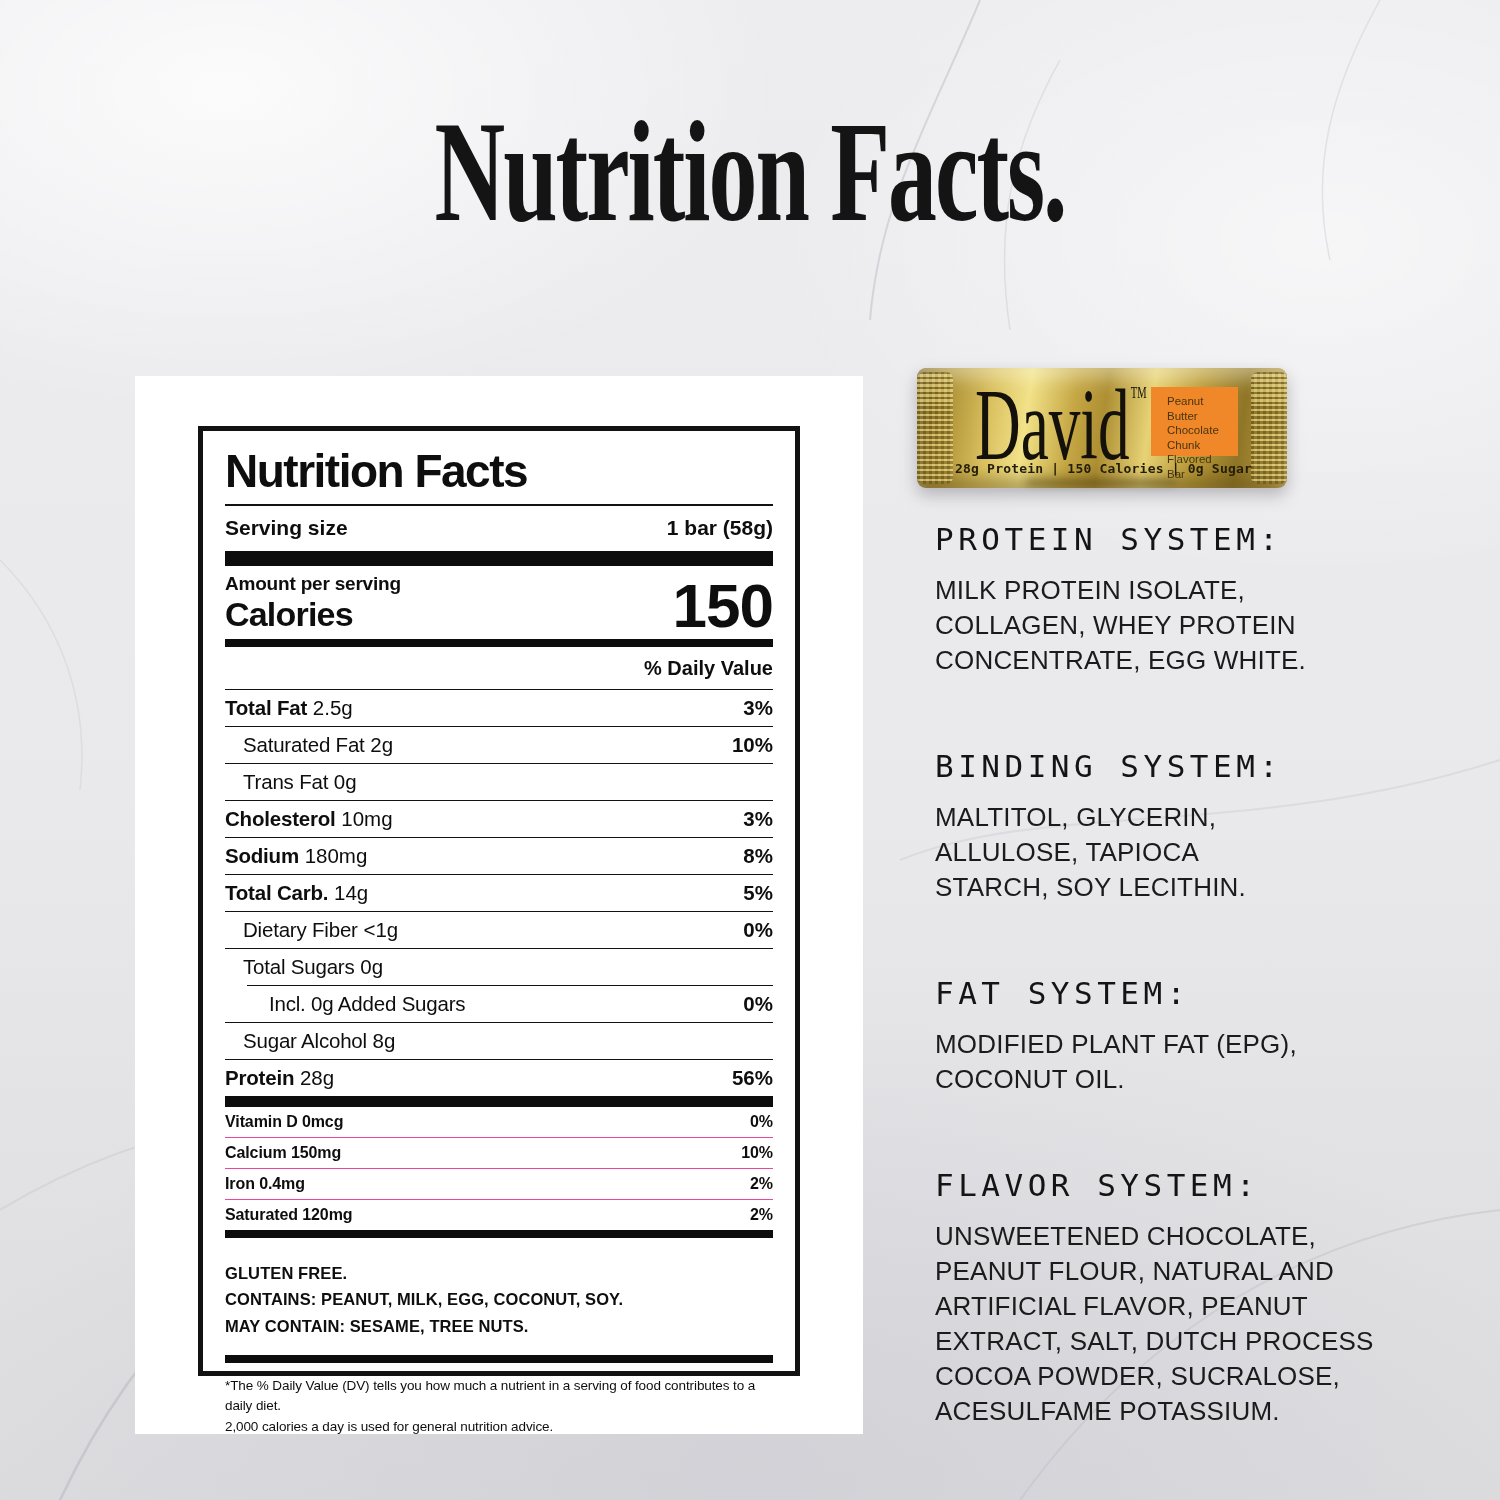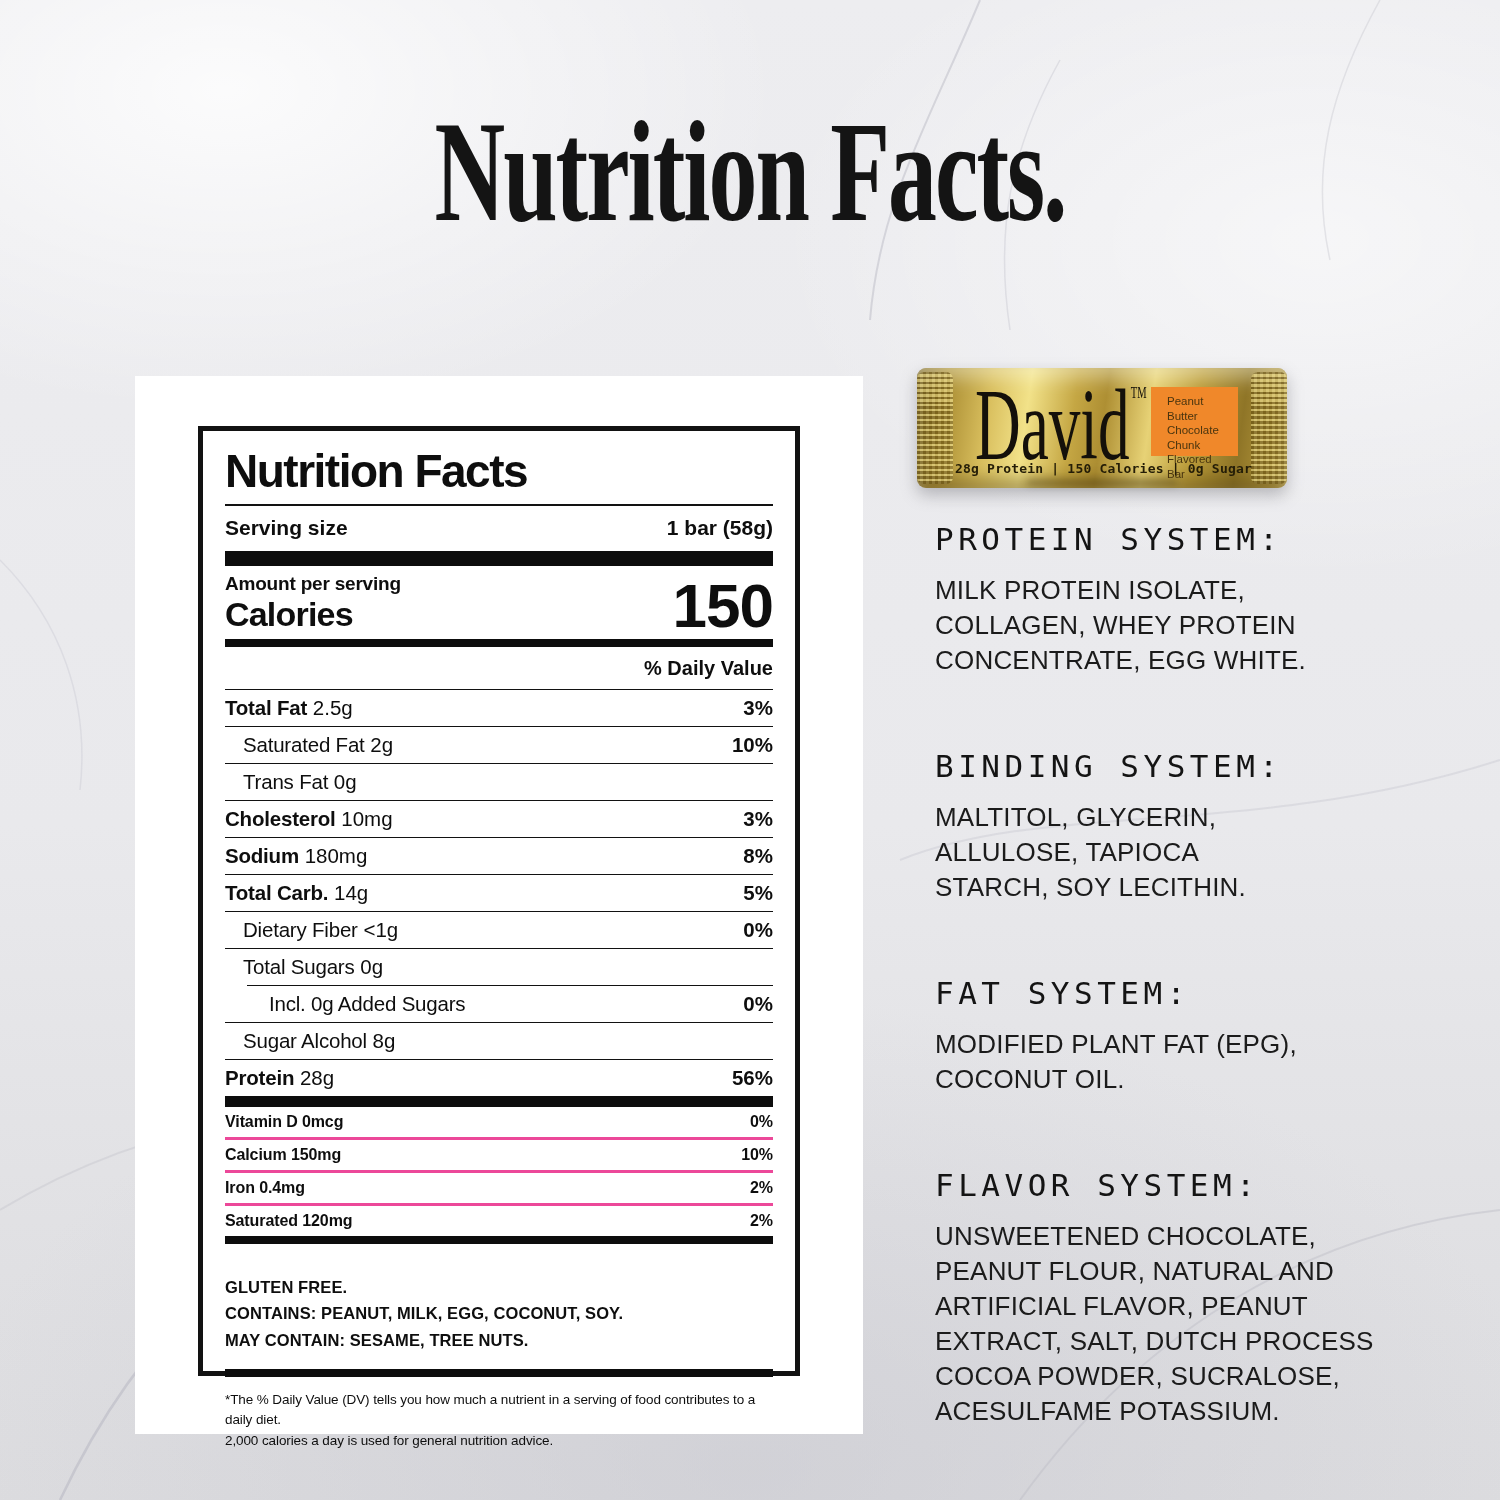--- a/index.html
+++ b/index.html
@@ -45,7 +45,7 @@
   .nf-row .dv{font-weight:700;}
   .nf-row.indent1{padding-left:18px;}
   .nf-row.indent2{margin-left:22px;padding-left:22px;}
-  .nf-vrow{display:flex;justify-content:space-between;align-items:center;border-top:3px solid #ec4899;font-size:16px;font-weight:700;padding:6px 0;flex:none;letter-spacing:-.1px;}
+  .nf-vrow{display:flex;justify-content:space-between;align-items:center;border-top:1px solid #ec4899;font-size:16px;font-weight:700;padding:6px 0;flex:none;letter-spacing:-.1px;}
   .nf-vrow:first-child{border-top:none;}
   .nf-allergens{margin-top:30px;margin-bottom:16px;font-weight:700;font-size:16.5px;line-height:1.6;letter-spacing:.1px;}
   .nf-bar.above-foot{margin-top:auto;}

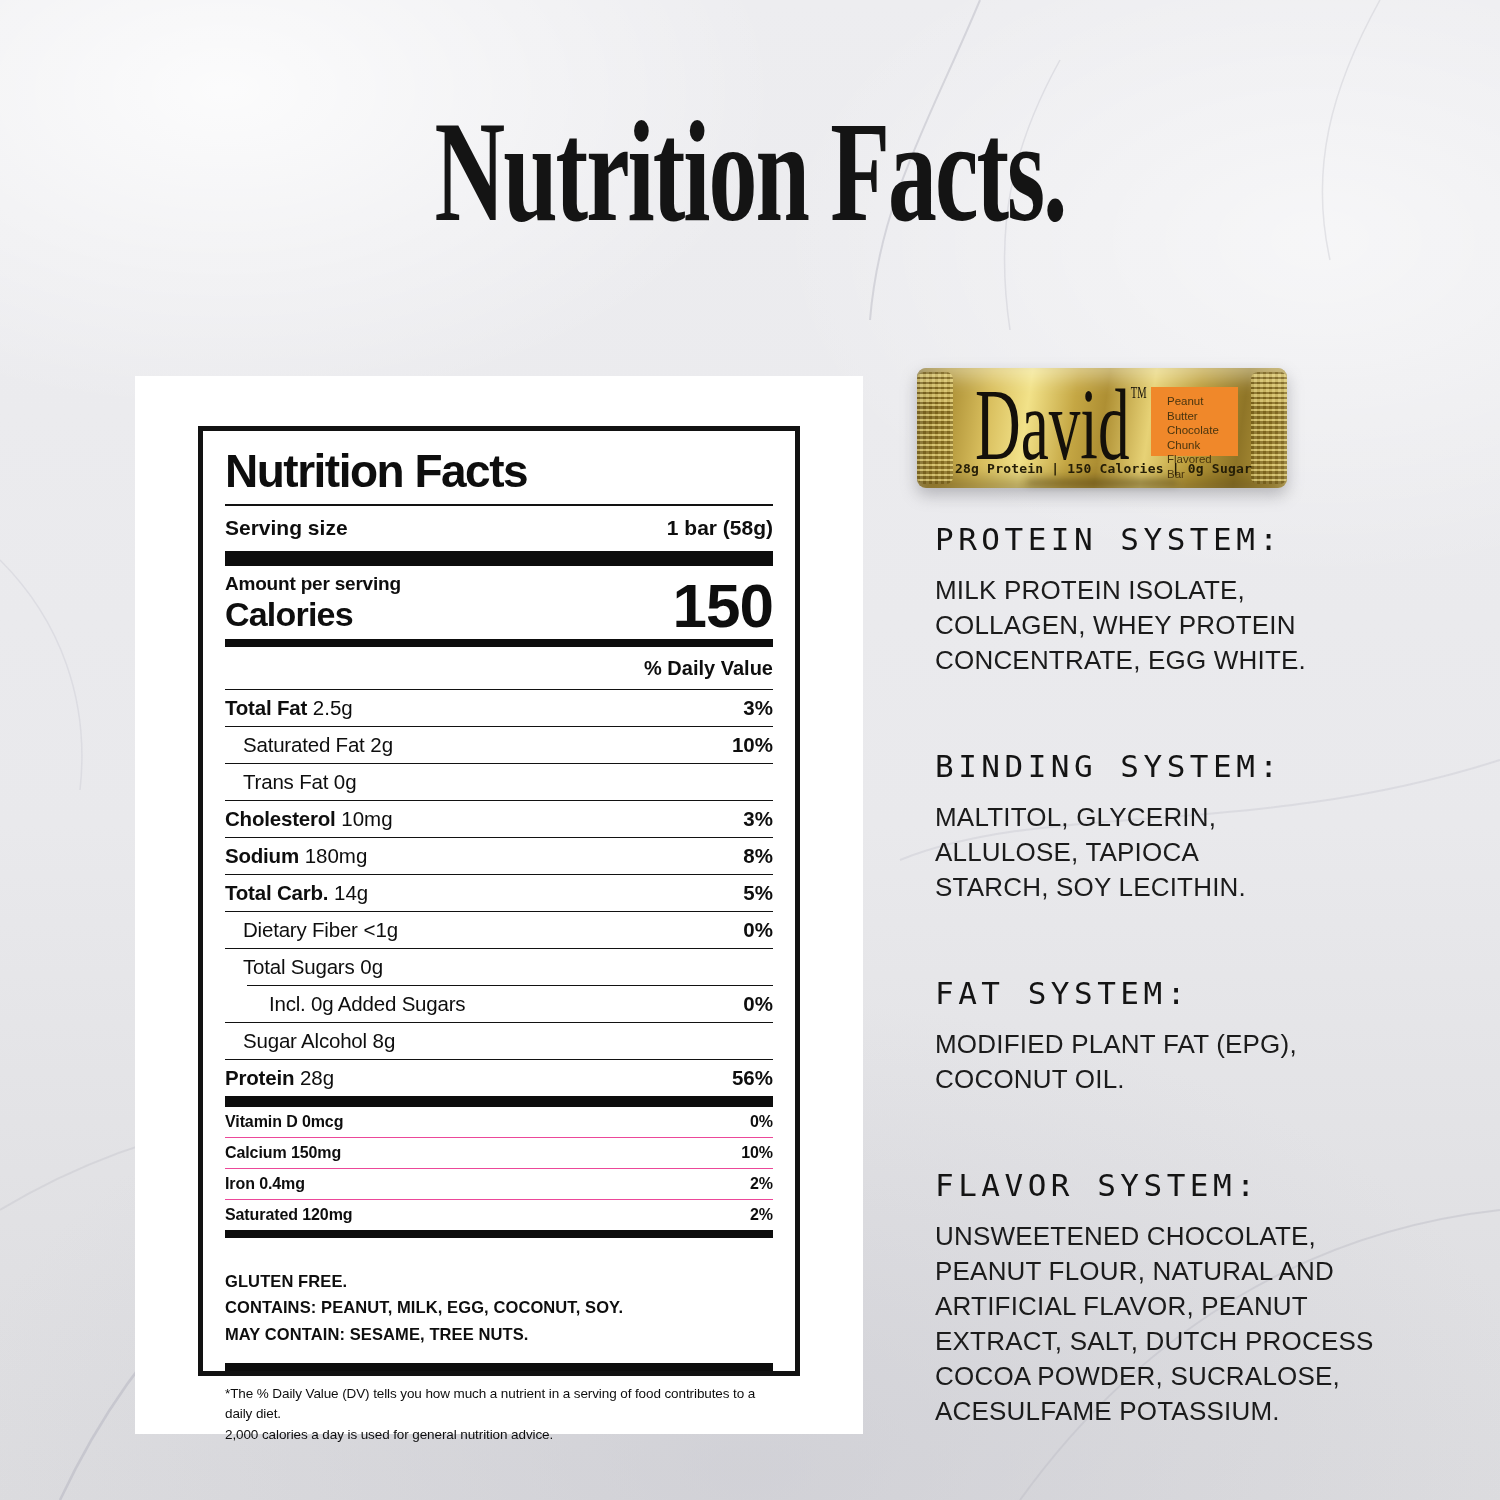--- a/index.html
+++ b/index.html
@@ -47,7 +47,7 @@
   .nf-row.indent2{margin-left:22px;padding-left:22px;}
   .nf-vrow{display:flex;justify-content:space-between;align-items:center;border-top:1px solid #ec4899;font-size:16px;font-weight:700;padding:6px 0;flex:none;letter-spacing:-.1px;}
   .nf-vrow:first-child{border-top:none;}
-  .nf-allergens{margin-top:30px;margin-bottom:16px;font-weight:700;font-size:16.5px;line-height:1.6;letter-spacing:.1px;}
+  .nf-allergens{margin-top:22px;margin-bottom:16px;font-weight:700;font-size:16.5px;line-height:1.6;letter-spacing:.1px;}
   .nf-bar.above-foot{margin-top:auto;}
   .nf-footnote{font-size:13.5px;line-height:1.5;padding-top:13px;white-space:pre-line;letter-spacing:-.1px;}
   

